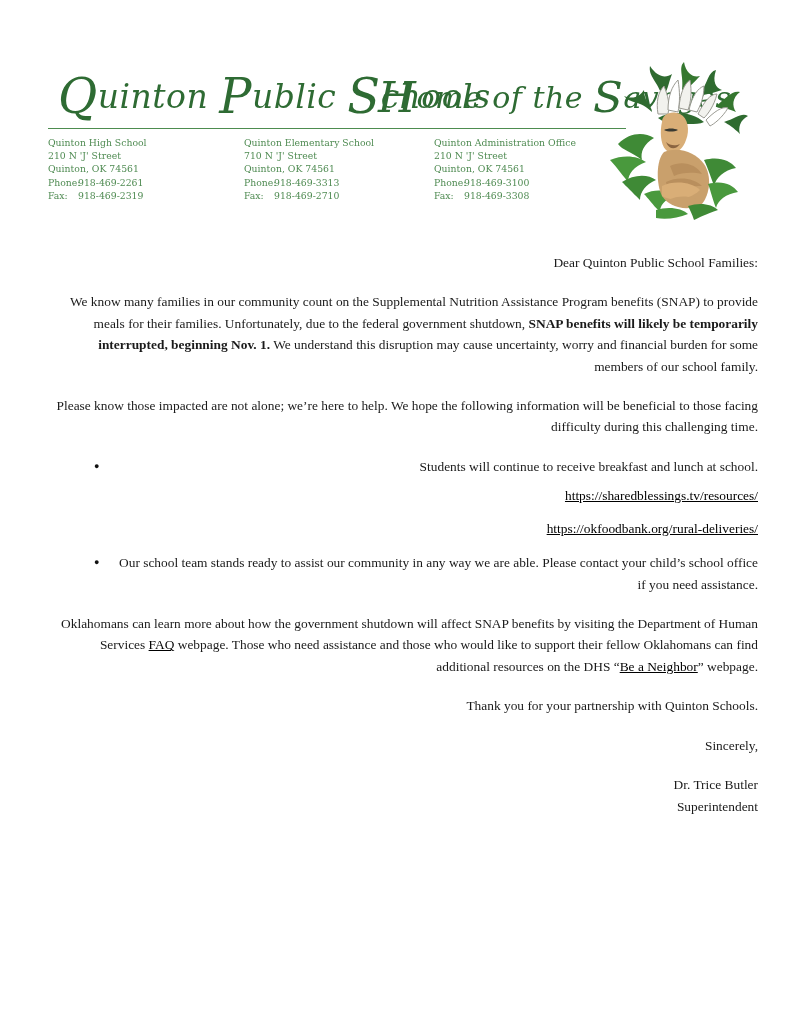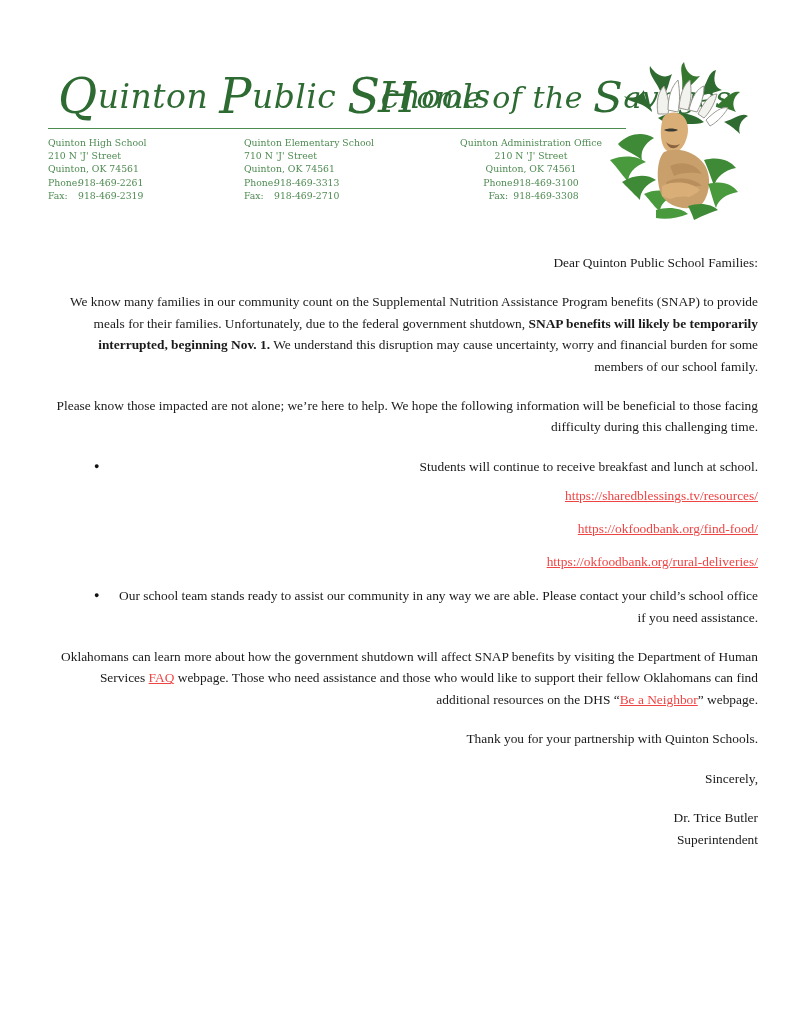--- a/index.html
+++ b/index.html
@@ -90,7 +90,7 @@
   }
   .addr-col.c1 { width: 196px; }
   .addr-col.c2 { width: 190px; }
-  .addr-col.c3 { width: 194px; text-align: center; }
+  .addr-col.c3 { width: 194px; }
   .addr-line { display: block; }
   .addr-line .lbl {
     display: inline-block;

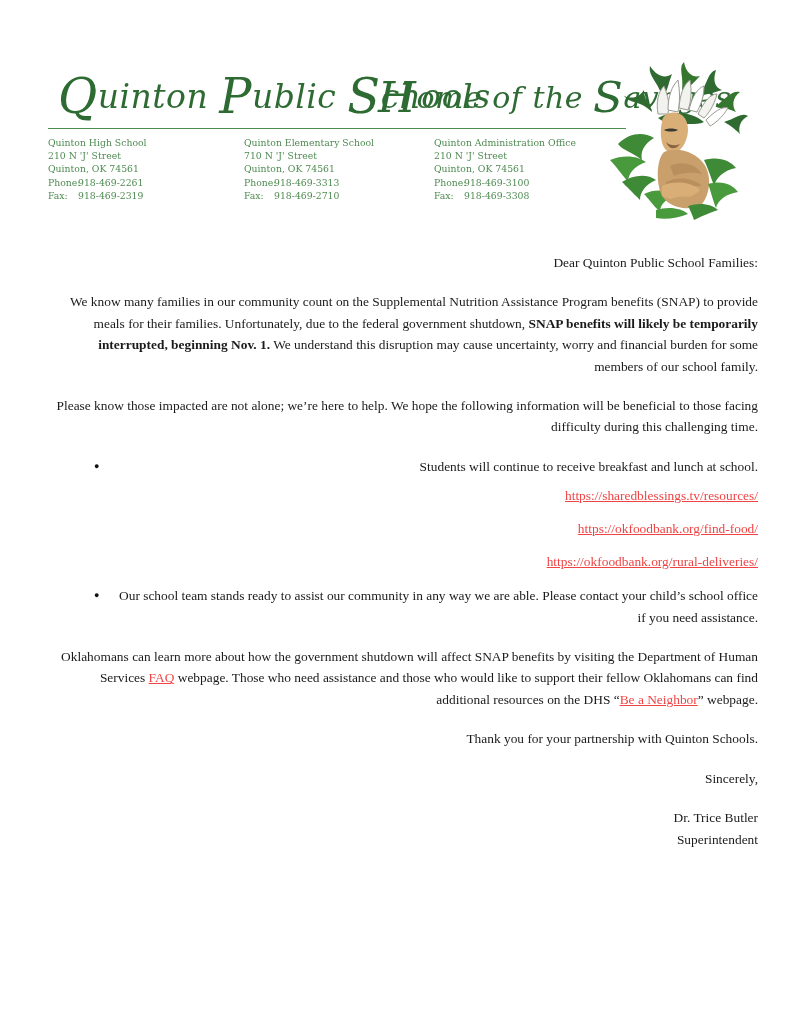--- a/index.html
+++ b/index.html
@@ -152,7 +152,7 @@
     line-height: 19px;
   }
   a.doclink, .doclink {
-    color: #ef4444;
+    color: #000000;
     text-decoration: underline;
     text-underline-offset: 1px;
   }

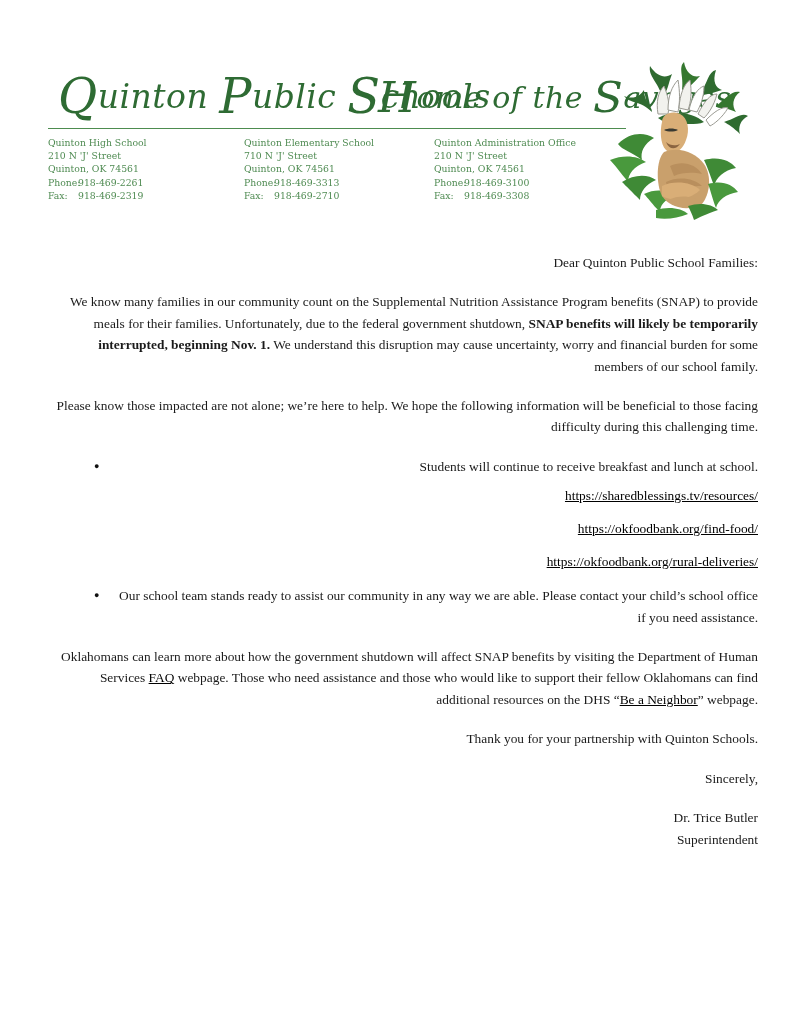--- a/index.html
+++ b/index.html
@@ -265,7 +265,6 @@
 
     <div class="links-block">
       <div class="link-line"><a class="doclink" href="#">https://sharedblessings.tv/resources/</a></div>
-      <div class="link-line"><a class="doclink" href="#">https://okfoodbank.org/find-food/</a></div>
       <div class="link-line"><a class="doclink" href="#">https://okfoodbank.org/rural-deliveries/</a></div>
     </div>
 

